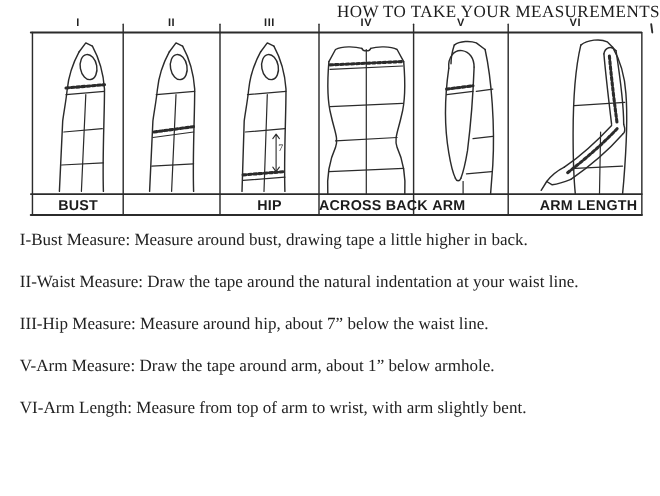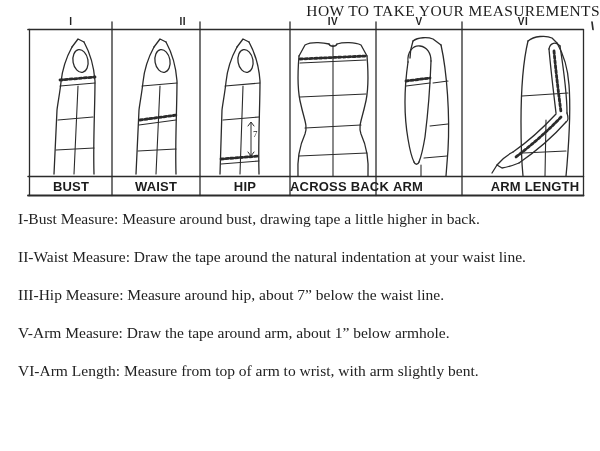--- a/index.html
+++ b/index.html
@@ -152,7 +152,7 @@
     </svg>
 
     <div class="numeral" style="left:30px;width:82px;">I</div>
-    <div class="numeral" style="left:98px;width:88px;text-align:right;">II</div>
+    <div class="numeral" style="left:112px;width:88px;">II</div>
     <div class="numeral" style="left:290px;width:86px;">IV</div>
     <div class="numeral" style="left:376px;width:86px;">V</div>
     <div class="numeral" style="left:462px;width:122px;">VI</div>

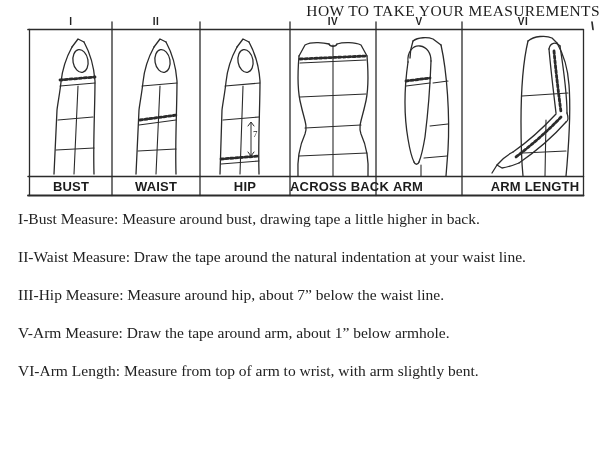--- a/index.html
+++ b/index.html
@@ -153,6 +153,7 @@
 
     <div class="numeral" style="left:30px;width:82px;">I</div>
     <div class="numeral" style="left:112px;width:88px;">II</div>
+    <div class="numeral" style="left:200px;width:90px;">III</div>
     <div class="numeral" style="left:290px;width:86px;">IV</div>
     <div class="numeral" style="left:376px;width:86px;">V</div>
     <div class="numeral" style="left:462px;width:122px;">VI</div>

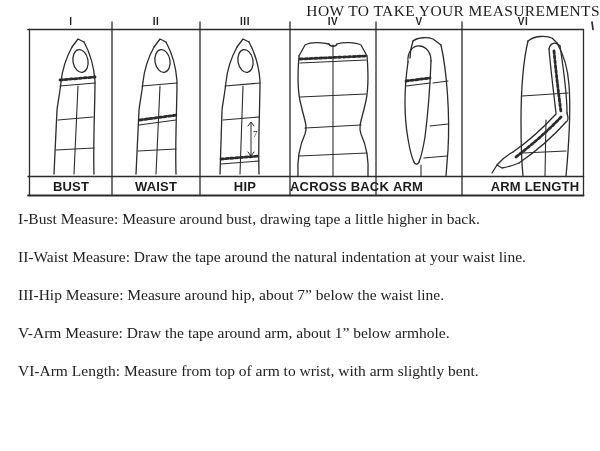--- a/index.html
+++ b/index.html
@@ -159,7 +159,6 @@
     <div class="numeral" style="left:462px;width:122px;">VI</div>
 
     <div class="panel-label" style="left:30px;width:82px;">BUST</div>
-    <div class="panel-label" style="left:112px;width:88px;">WAIST</div>
     <div class="panel-label" style="left:200px;width:90px;">HIP</div>
     <div class="panel-label" style="left:290px;width:86px;">ACROSS BACK</div>
     <div class="panel-label" style="left:376px;width:64px;">ARM</div>

